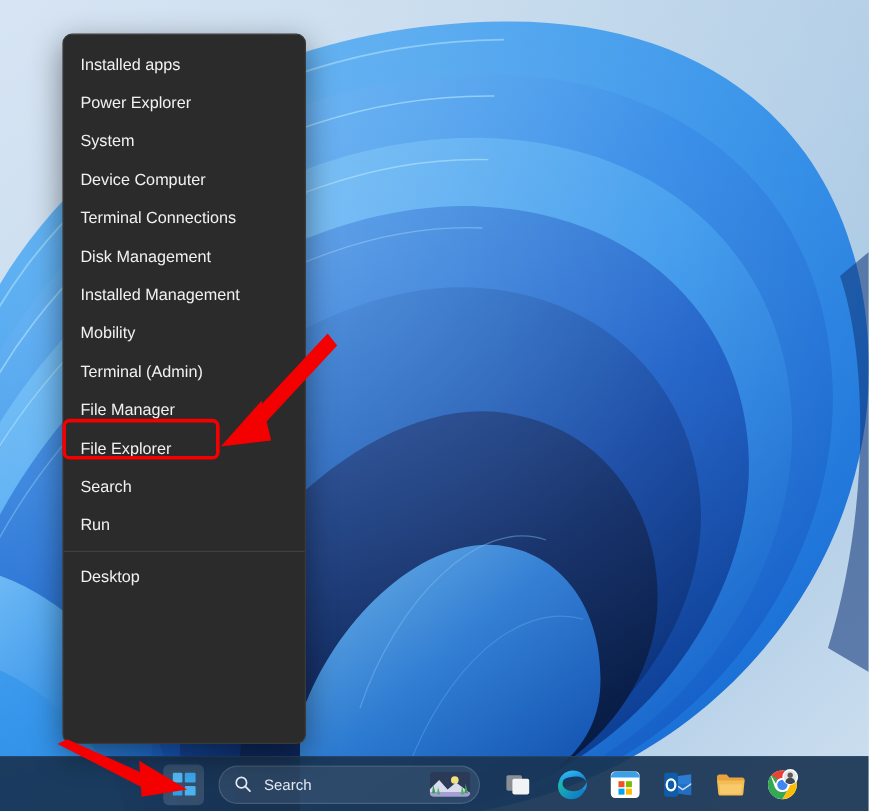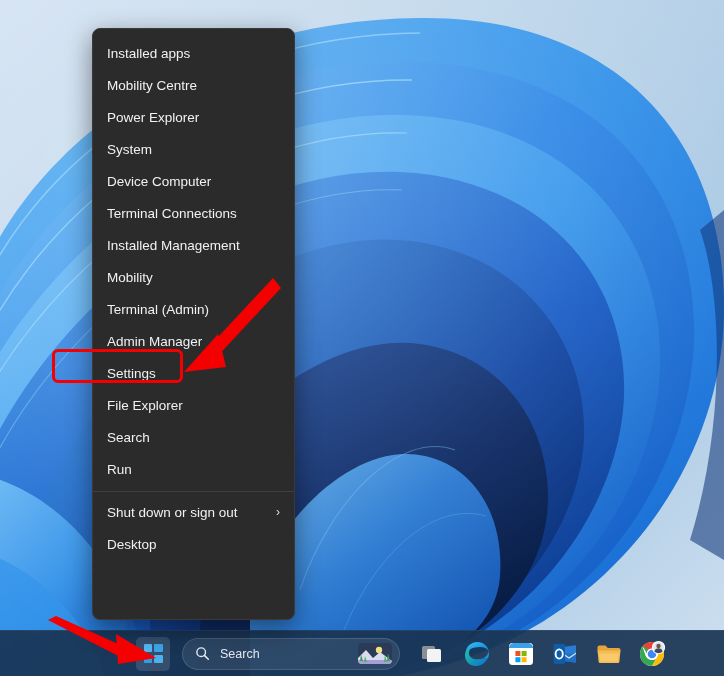--- a/index.html
+++ b/index.html
@@ -26,7 +26,6 @@
     box-shadow:0 8px 26px rgba(0,0,0,.45);
     padding:9px 0 9px 0;
     z-index:20;
-    margin-left:40px;
   }
   .menu-item {
     position:relative;

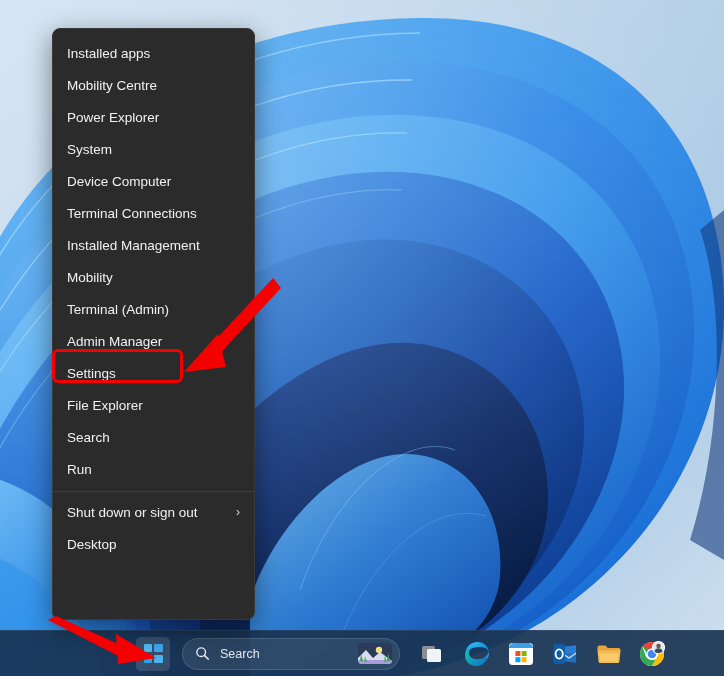--- a/index.html
+++ b/index.html
@@ -203,9 +203,6 @@
 
     <div class="menu-item">
       <span class="mlabel">Installed apps</span>
-    </div>
-    <div class="menu-item">
-      <span class="mlabel">Mobility Centre</span>
     </div>
     <div class="menu-item">
       <span class="mlabel">Power Explorer</span>

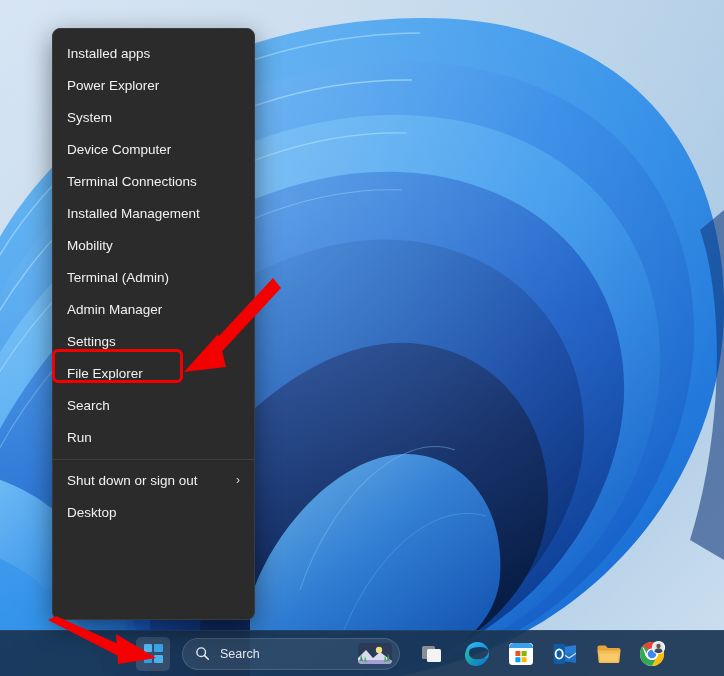--- a/index.html
+++ b/index.html
@@ -215,6 +215,9 @@
     </div>
     <div class="menu-item">
       <span class="mlabel">Terminal Connections</span>
+    </div>
+    <div class="menu-item">
+      <span class="mlabel">Disk Management</span>
     </div>
     <div class="menu-item">
       <span class="mlabel">Installed Management</span>

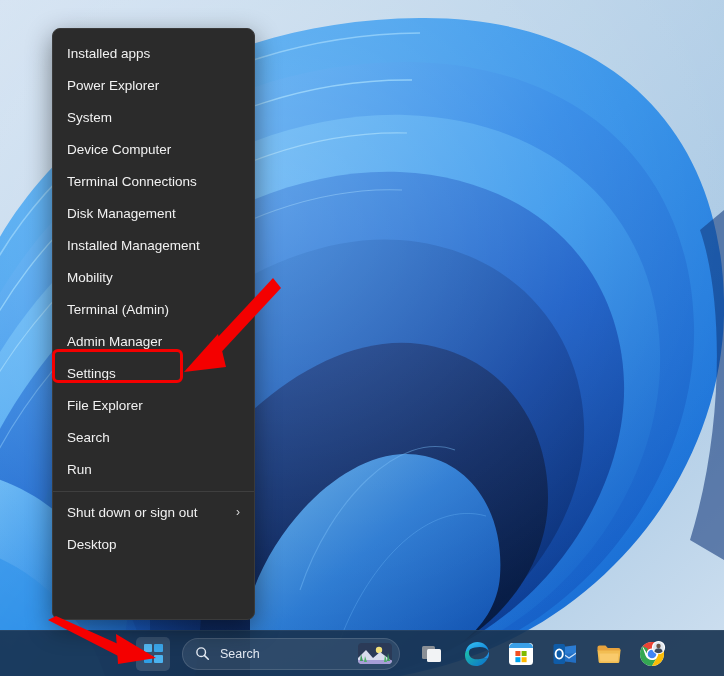--- a/index.html
+++ b/index.html
@@ -229,7 +229,7 @@
       <span class="mlabel">Terminal (Admin)</span>
     </div>
     <div class="menu-item">
-      <span class="mlabel">Admin Manager</span>
+      <span class="mlabel">File Manager</span>
     </div>
     <div class="menu-item">
       <span class="mlabel">Settings</span>

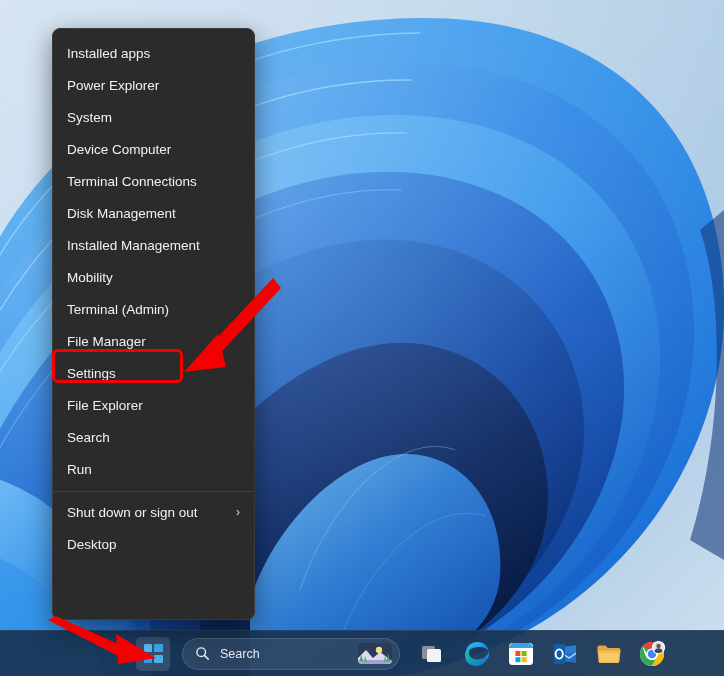--- a/index.html
+++ b/index.html
@@ -230,9 +230,6 @@
     </div>
     <div class="menu-item">
       <span class="mlabel">File Manager</span>
-    </div>
-    <div class="menu-item">
-      <span class="mlabel">Settings</span>
     </div>
     <div class="menu-item">
       <span class="mlabel">File Explorer</span>

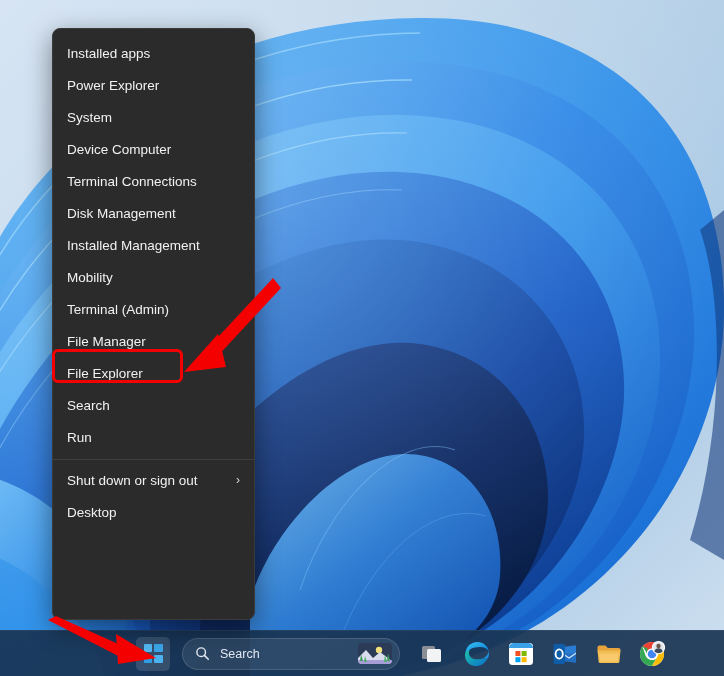--- a/index.html
+++ b/index.html
@@ -243,10 +243,6 @@
 
     <div class="menu-sep"></div>
 
-    <div class="menu-item">
-      <span class="mlabel">Shut down or sign out</span>
-      <span class="chev">›</span>
-    </div>
     <div class="menu-item">
       <span class="mlabel">Desktop</span>
     </div>

